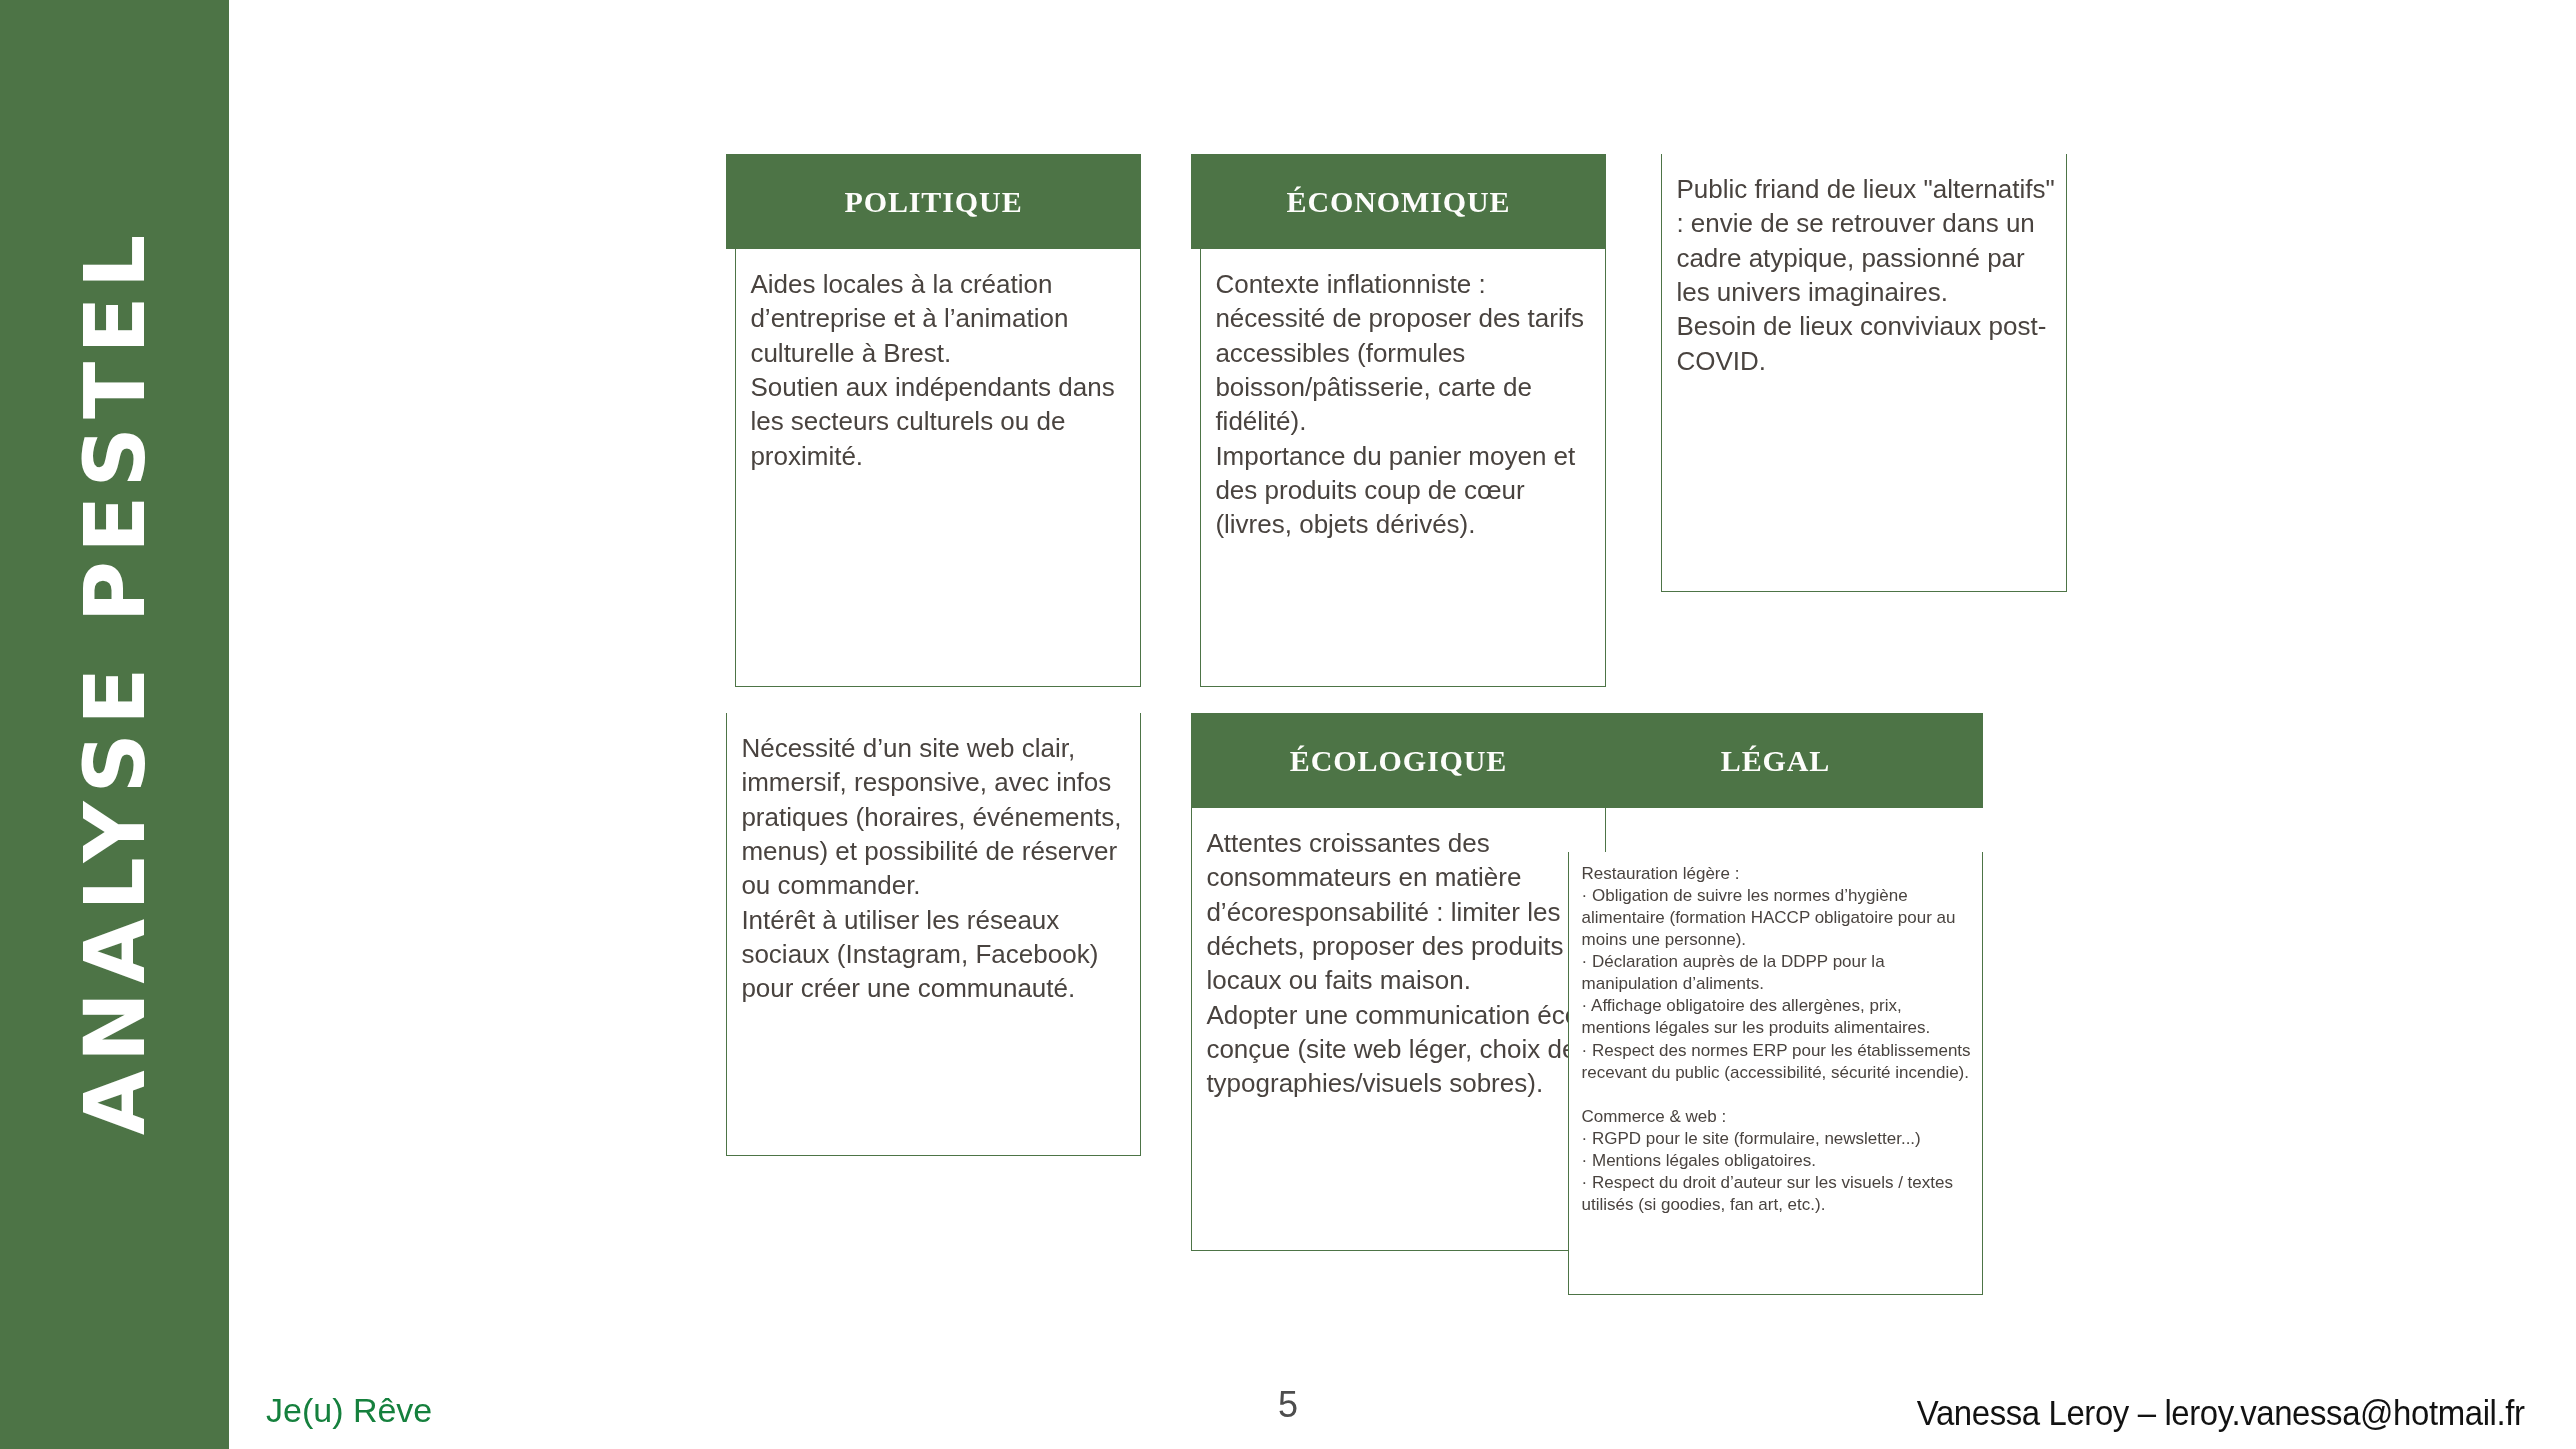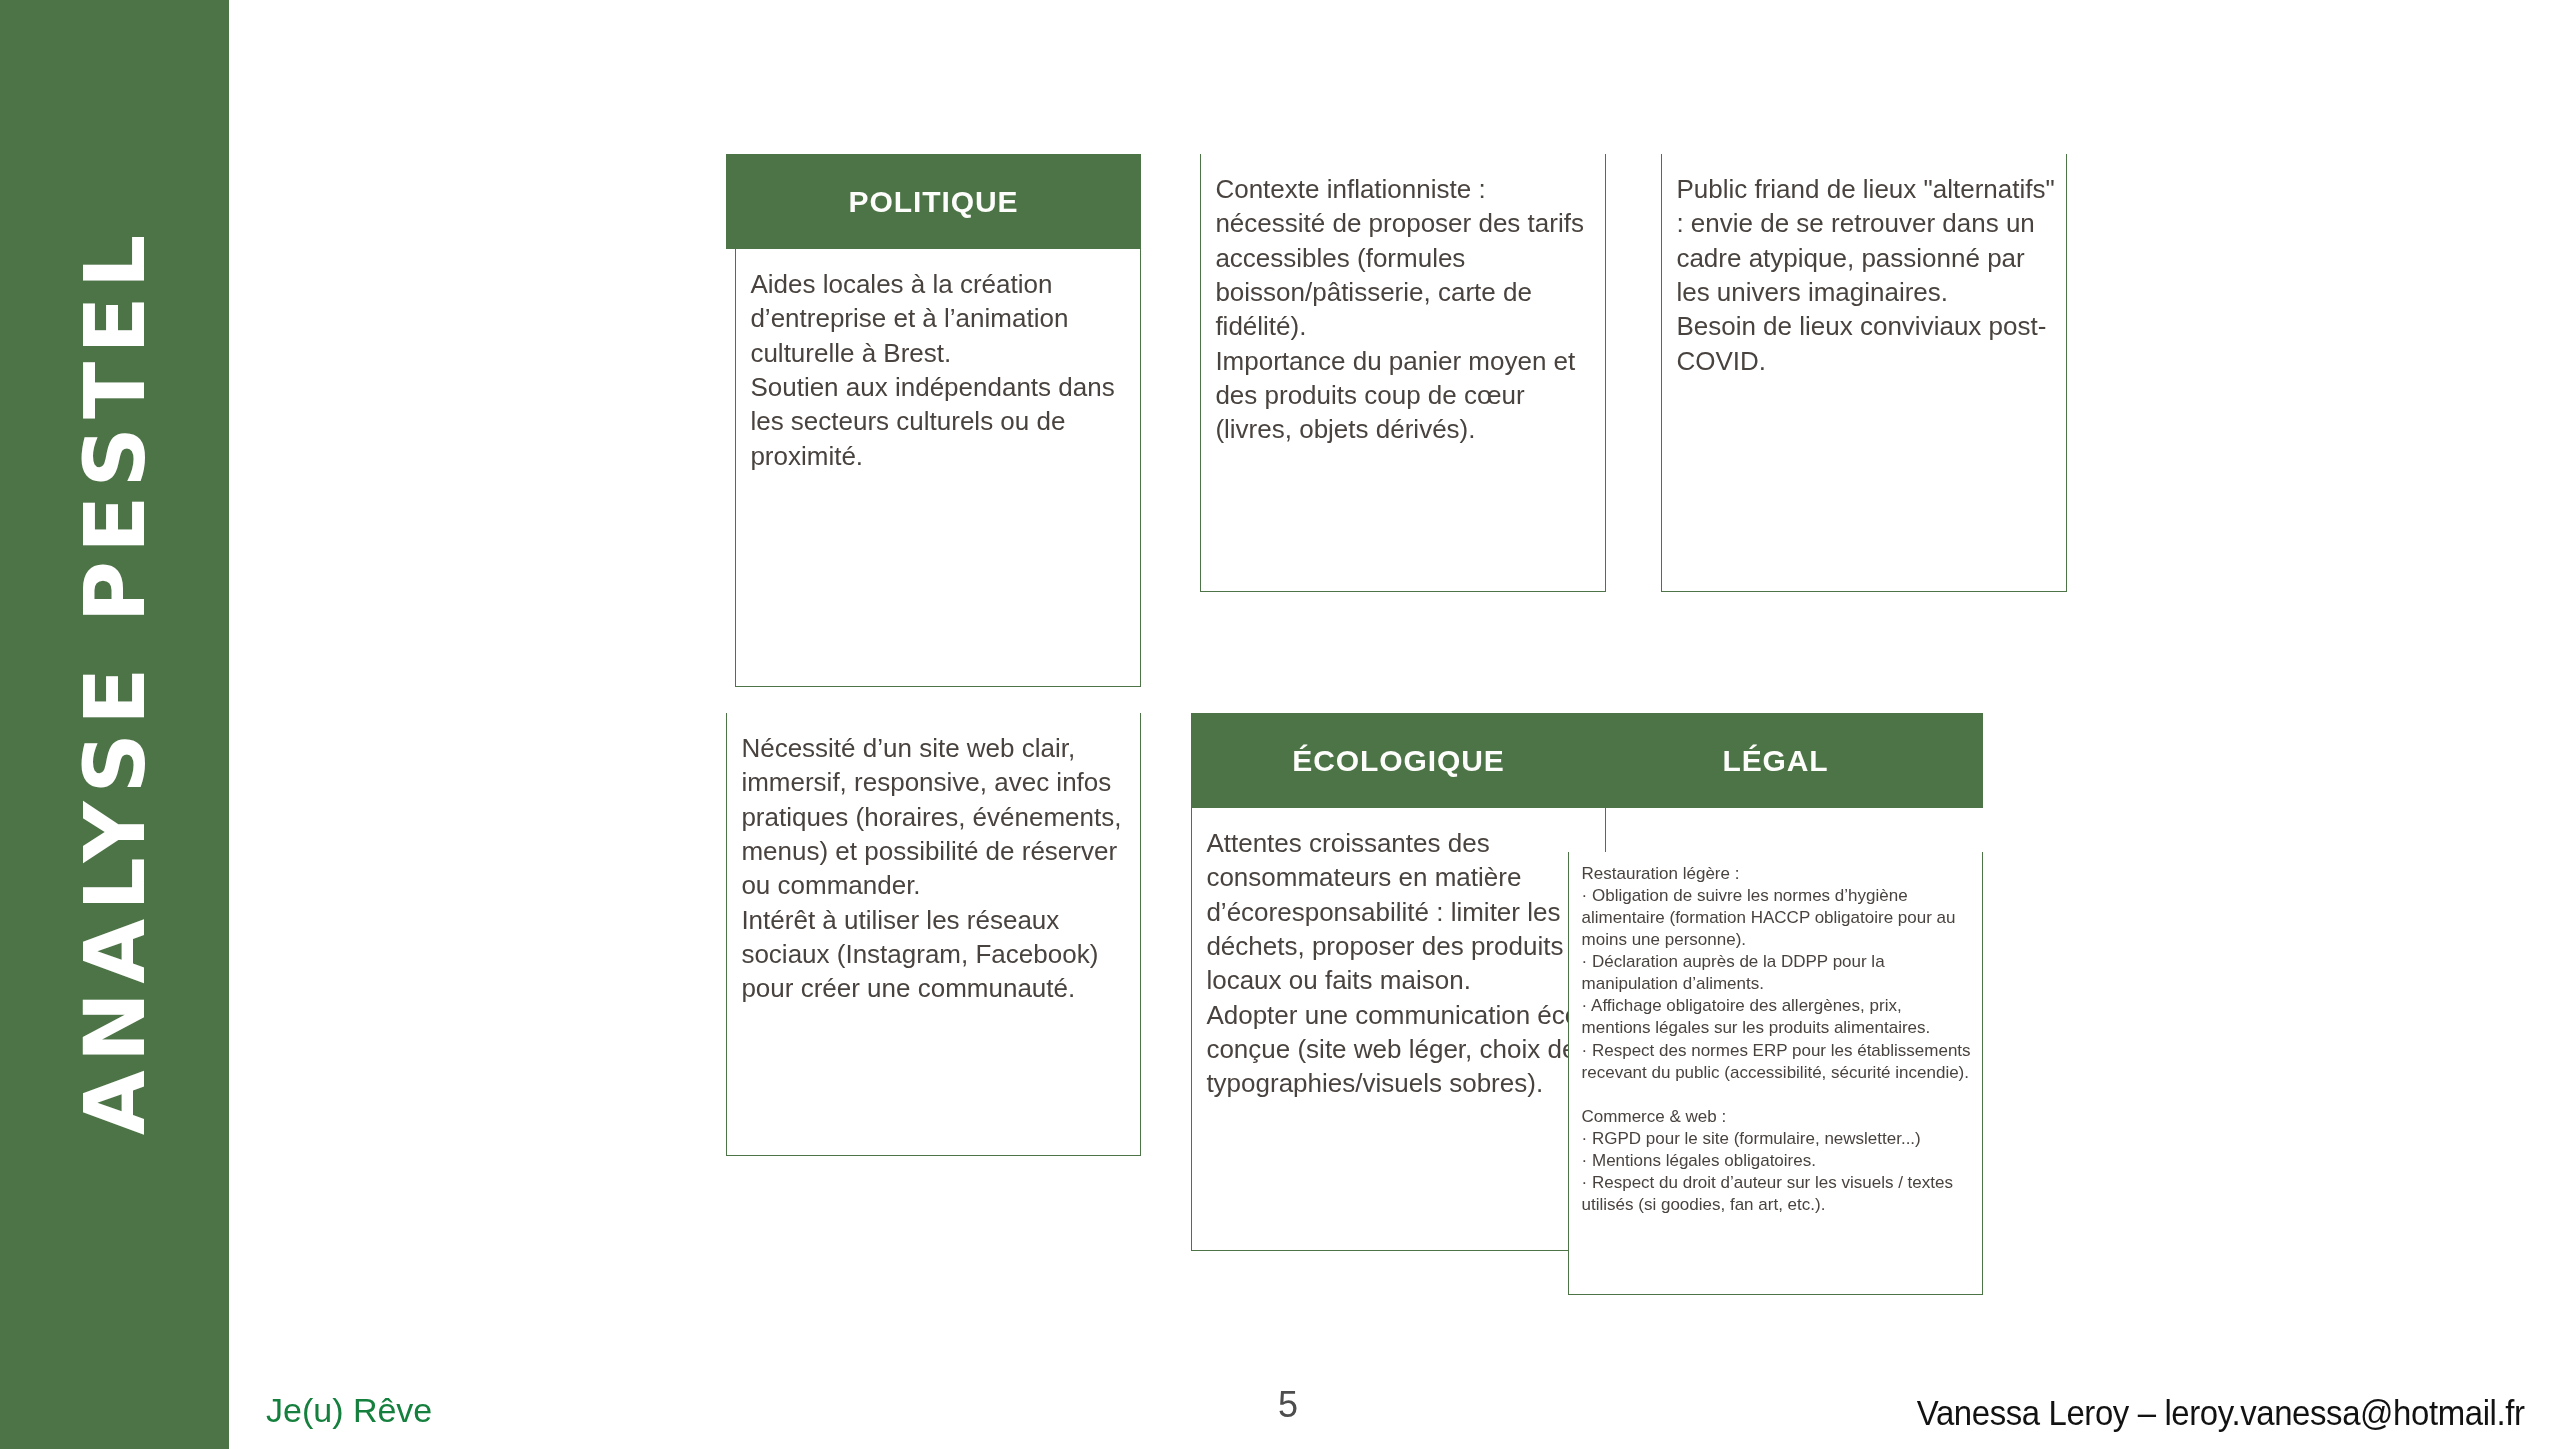--- a/index.html
+++ b/index.html
@@ -51,7 +51,7 @@
   }
   .card-title {
     color: #fdfdfb;
-    font-family: Liberation Sans, sans-serif;
+    font-family: Liberation Serif, serif;
     font-weight: bold;
     font-size: 30px;
     letter-spacing: 0.9px;

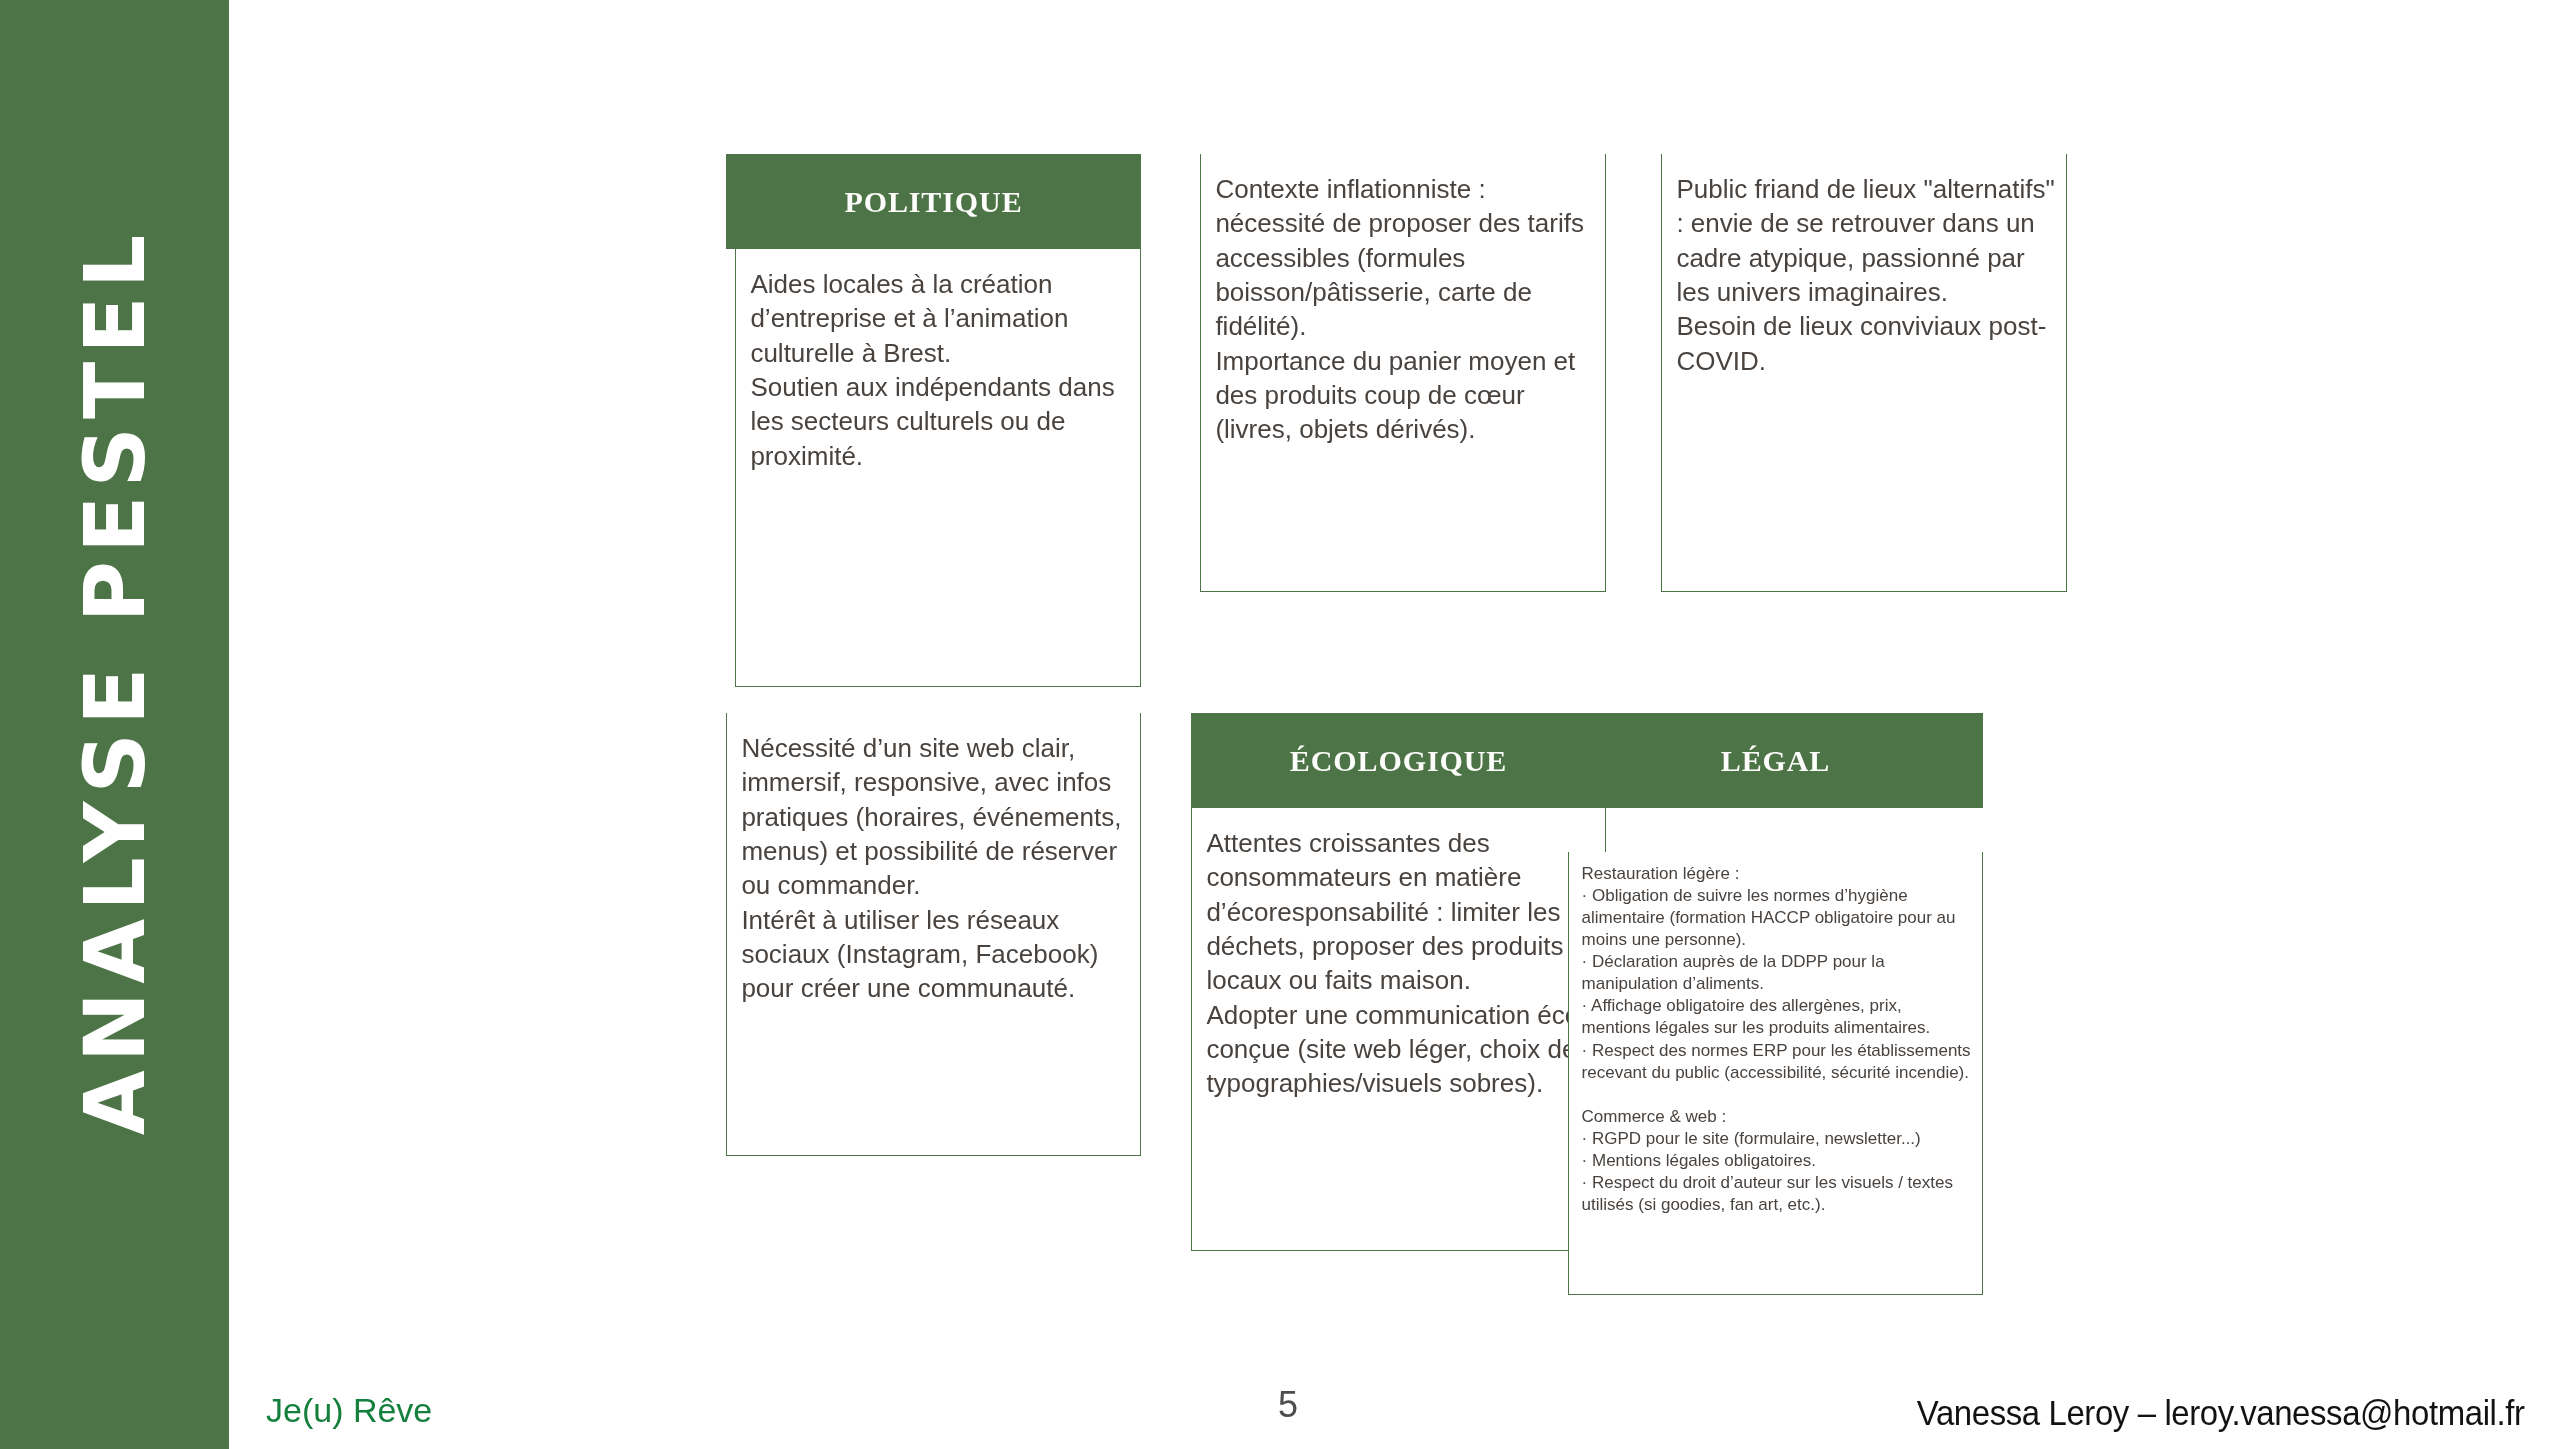--- a/index.html
+++ b/index.html
@@ -127,6 +127,9 @@
 </div>
 
 <div class="card row1 c1">
+  <div class="card-header">
+    <div class="card-title">ÉCONOMIQUE</div>
+  </div>
   <div class="card-body">Contexte inflationniste : nécessité de proposer des tarifs accessibles (formules boisson/pâtisserie, carte de fidélité).
 Importance du panier moyen et des produits coup de cœur (livres, objets dérivés).</div>
 </div>

